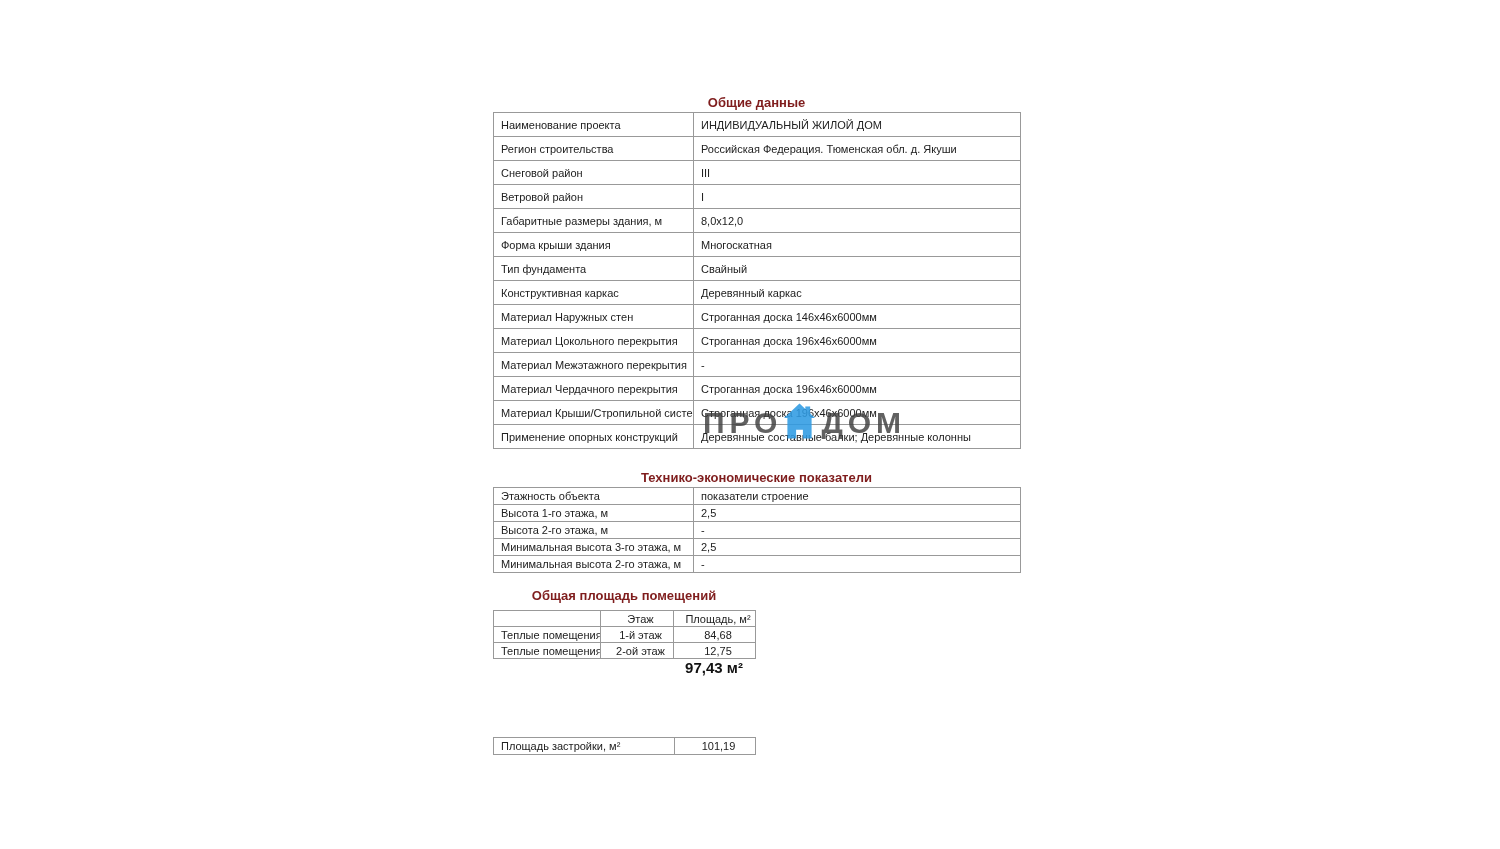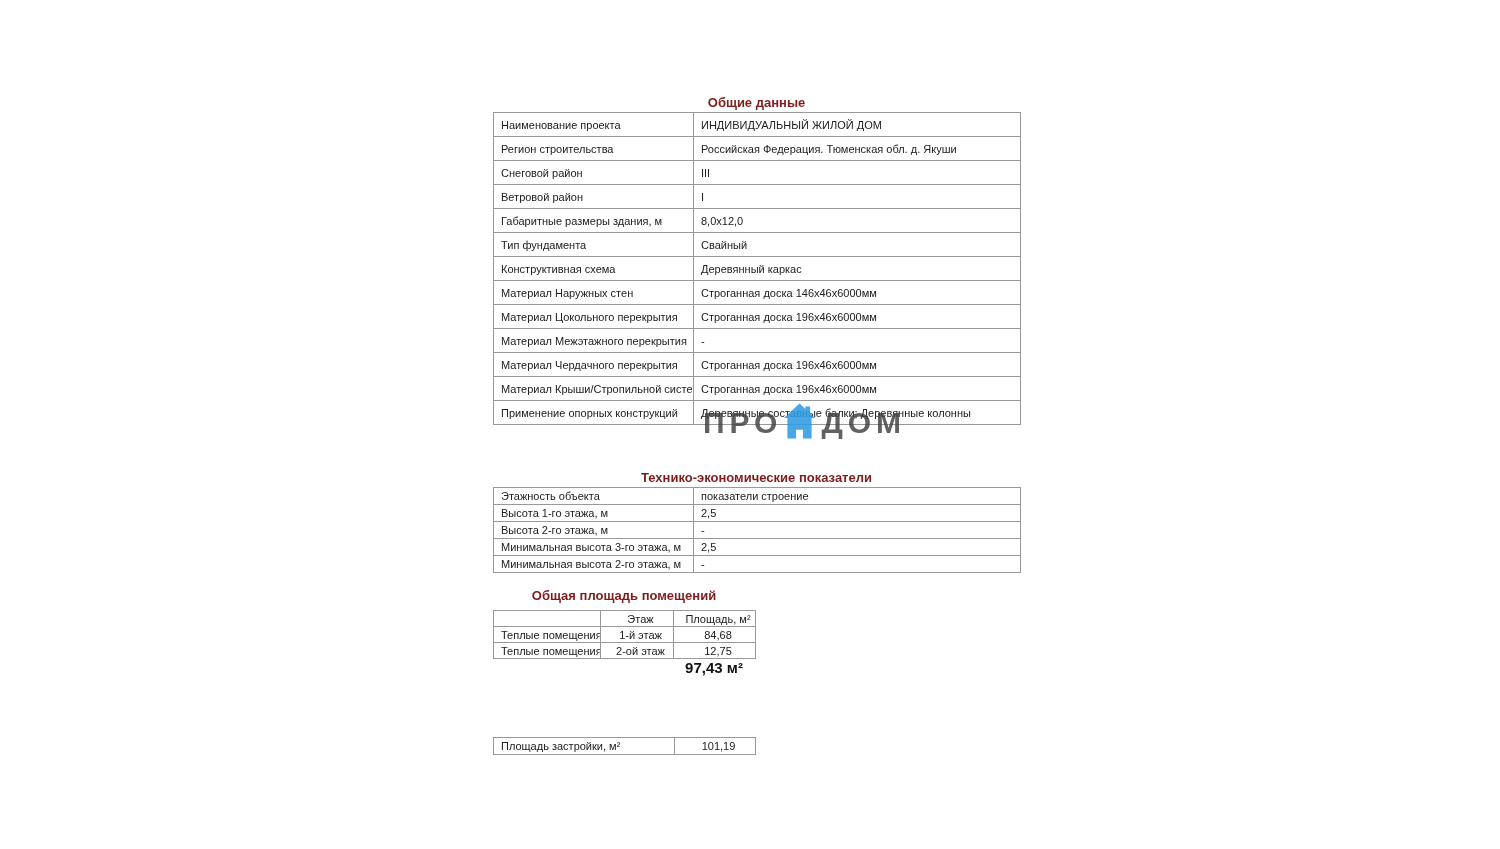--- a/index.html
+++ b/index.html
@@ -123,6 +123,10 @@
       <tr>
         <td>Габаритные размеры здания, м</td>
         <td>8,0х12,0</td>
+      </tr>
+      <tr>
+        <td>Форма крыши здания</td>
+        <td>Многоскатная</td>
       </tr>
       <tr>
         <td>Тип фундамента</td>

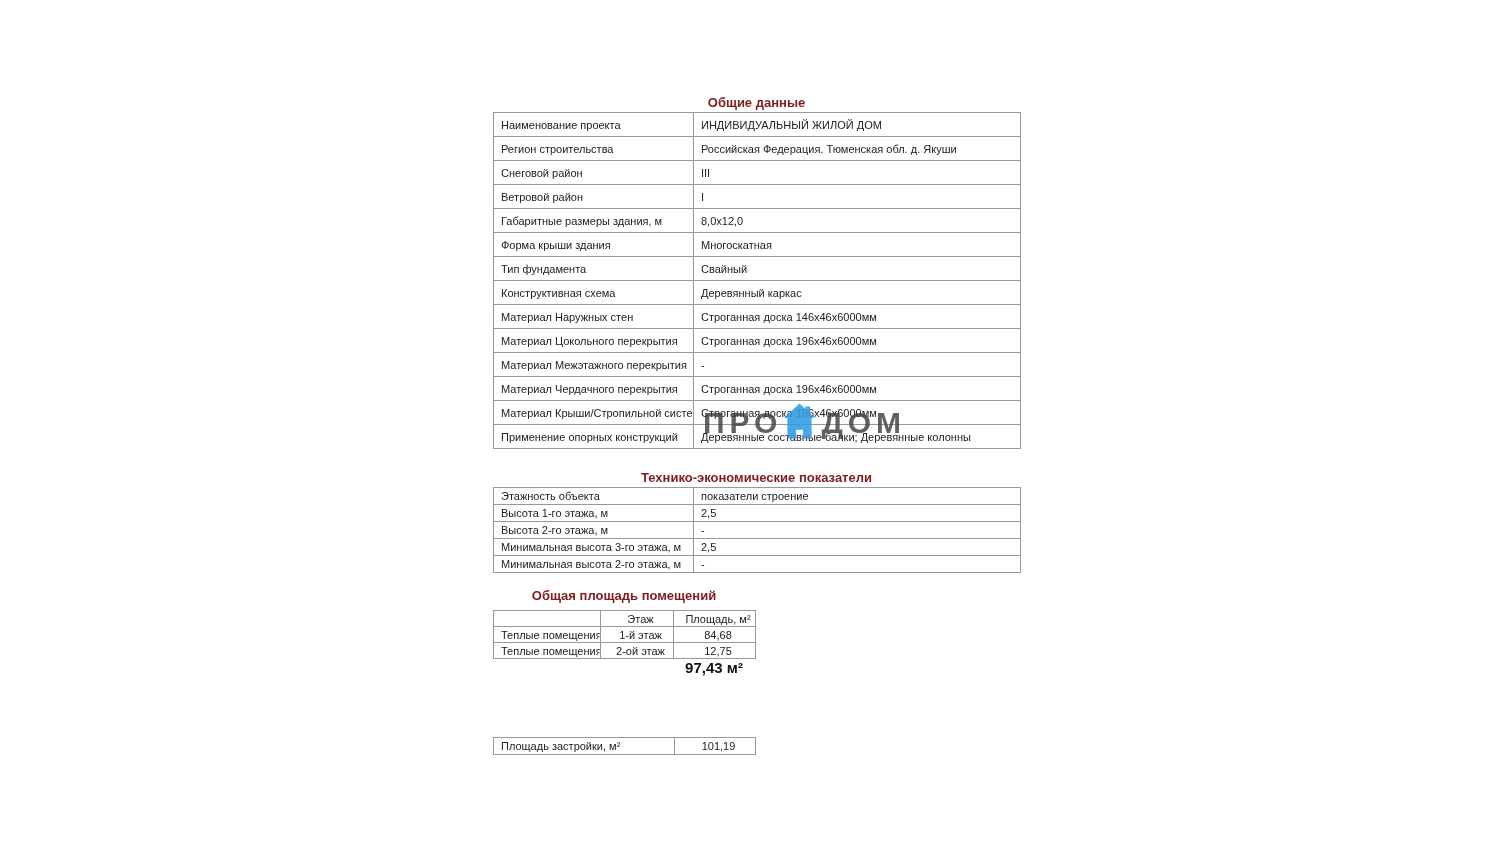--- a/index.html
+++ b/index.html
@@ -133,7 +133,7 @@
         <td>Свайный</td>
       </tr>
       <tr>
-        <td>Конструктивная схема</td>
+        <td>Конструктивная каркас</td>
         <td>Деревянный каркас</td>
       </tr>
       <tr>

